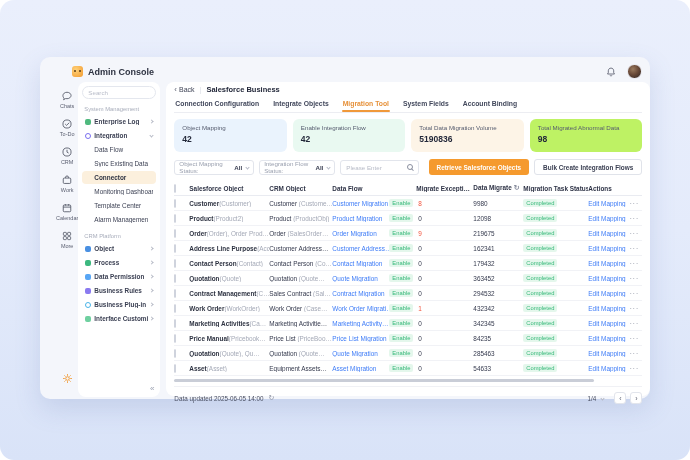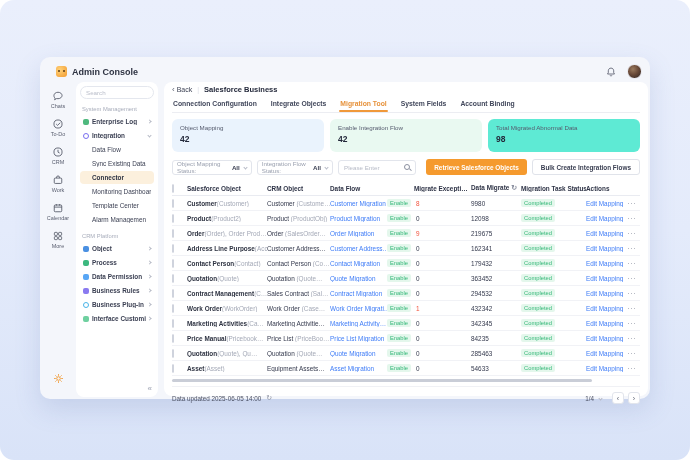--- a/index.html
+++ b/index.html
@@ -9,7 +9,7 @@
 
   
   .window { position:absolute; left:40px; top:57px; width:610px; height:342px;
-            background:#f4f6fb; border-radius:10px; box-shadow:0 10px 26px rgba(90,110,170,.18); }
+            background:#f4f6fb; border-radius:10px; box-shadow:0 10px 26px rgba(90,110,170,.18);padding-left:16px; }
   .win-header { height:25px; display:flex; align-items:center; padding:4px 8px 0 16px; }
   .logo { width:11px; height:11px; border-radius:3px; background:radial-gradient(circle at 35% 35%,#ffd27a,#f29a2e);
           position:relative; margin-right:5px; }

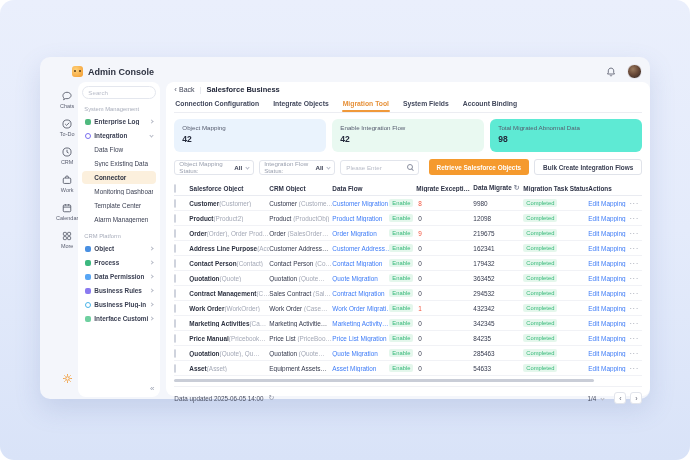--- a/index.html
+++ b/index.html
@@ -279,6 +279,10 @@
               <div class="stat-label">Enable Integration Flow</div>
               <div class="stat-value">42</div>
             </div>
+            <div class="stat-card" style="background: rgb(253, 244, 231);">
+              <div class="stat-label">Total Data Migration Volume</div>
+              <div class="stat-value">5190836</div>
+            </div>
             <div class="stat-card" style="background: #5eead4;">
               <div class="stat-label">Total Migrated Abnormal Data</div>
               <div class="stat-value">98</div>

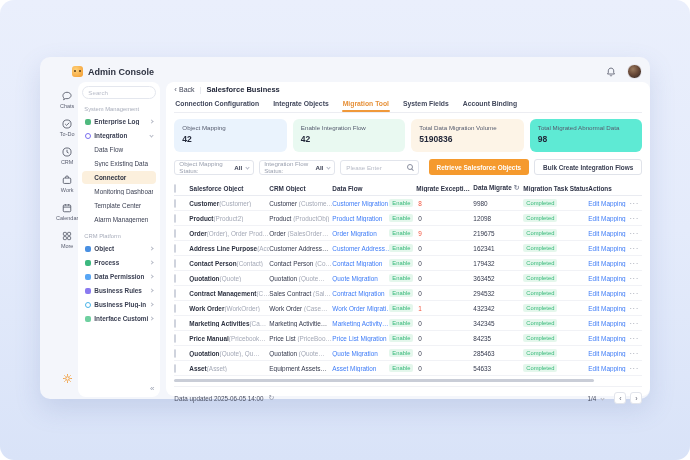--- a/index.html
+++ b/index.html
@@ -283,7 +283,7 @@
               <div class="stat-label">Total Data Migration Volume</div>
               <div class="stat-value">5190836</div>
             </div>
-            <div class="stat-card" style="background: #5eead4;">
+            <div class="stat-card" style="background: #bef264;">
               <div class="stat-label">Total Migrated Abnormal Data</div>
               <div class="stat-value">98</div>
             </div>

